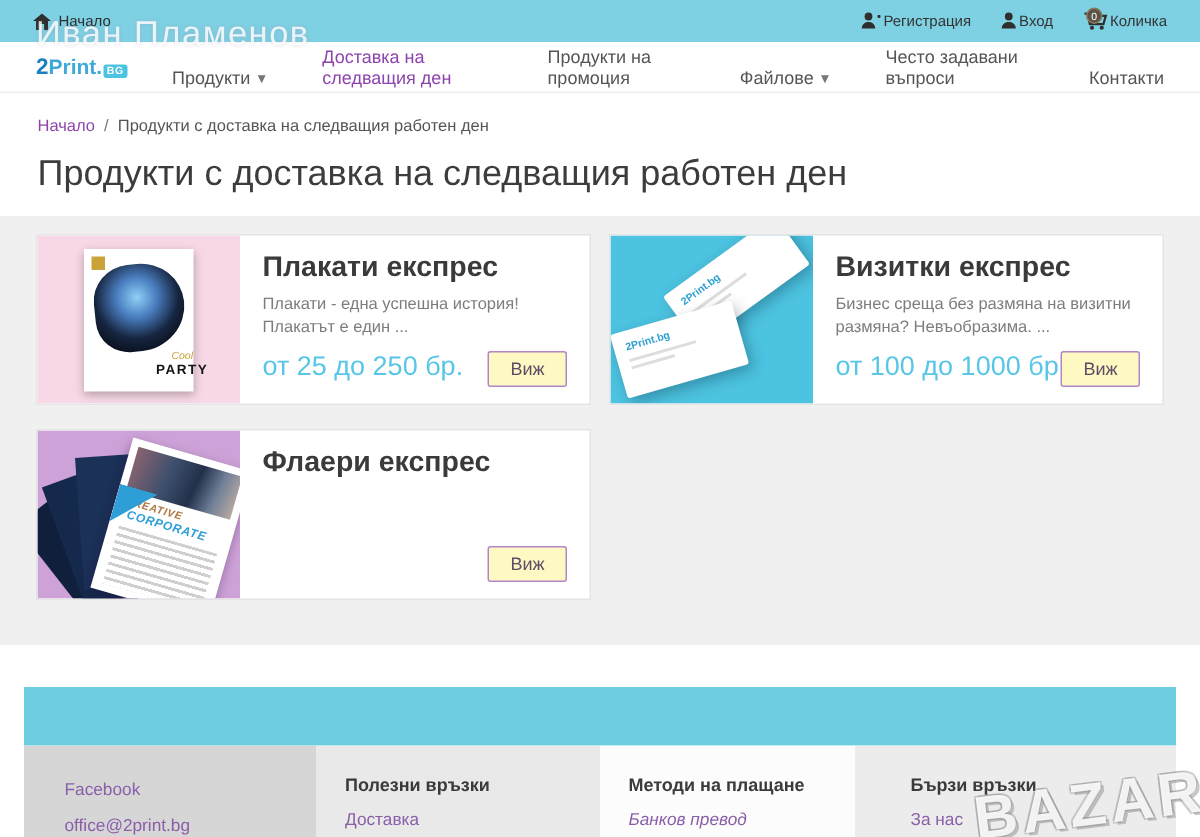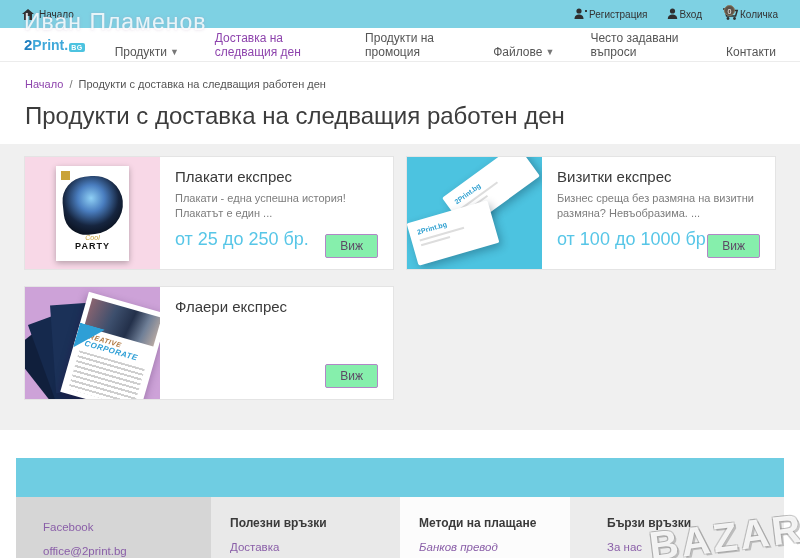--- a/index.html
+++ b/index.html
@@ -59,7 +59,7 @@
   }
   .card-img { width:135px; flex:none; position:relative; overflow:hidden; }
   .card-body { flex:1; position:relative; padding:11px 15px; }
-  .card-title { font-size:15px; font-weight:normal; color:#3a3a3a; }
+  .card-title { font-size:19px; font-weight:bold; color:#3a3a3a; }
   .card-desc { font-size:11px; color:#7d7d7d; line-height:1.4; margin-top:6px; }
   .card-price { font-size:18px; color:#57c6e7; margin-top:7px; font-weight:400; }
   .view-btn {

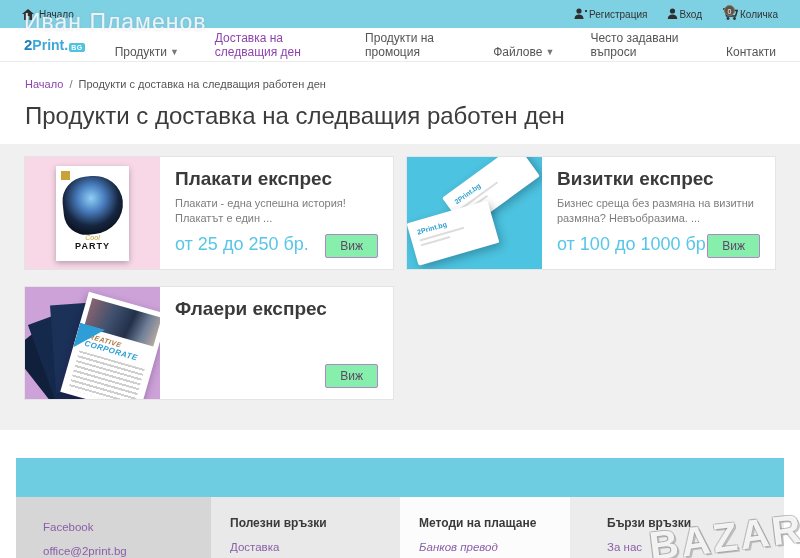--- a/index.html
+++ b/index.html
@@ -73,6 +73,7 @@
   .poster {
     position:absolute; left:31px; top:9px; width:73px; height:95px; background:#fff;
     box-shadow:0 2px 6px rgba(0,0,0,.28);
+    padding-left:29px;
   }
   .poster-chip { position:absolute; left:5px; top:5px; width:9px; height:9px; background:#c9a33a; }
   .poster-splash {

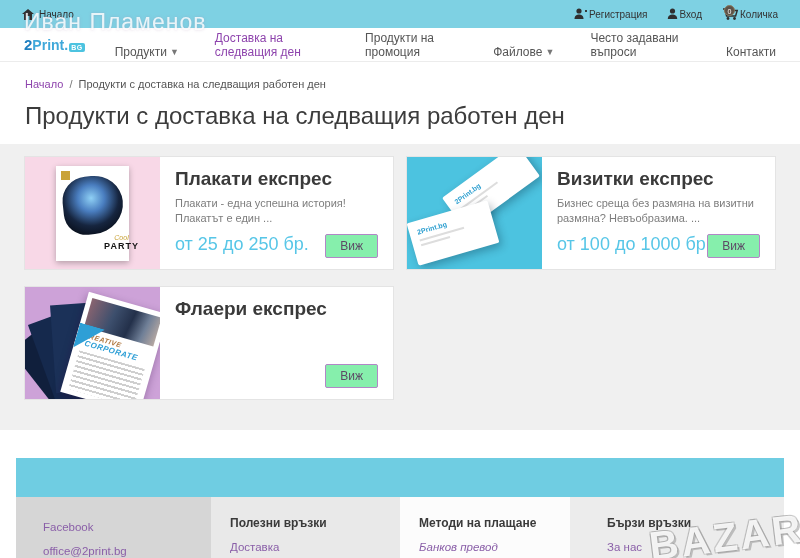--- a/index.html
+++ b/index.html
@@ -63,7 +63,7 @@
   .card-desc { font-size:11px; color:#7d7d7d; line-height:1.4; margin-top:6px; }
   .card-price { font-size:18px; color:#57c6e7; margin-top:7px; font-weight:400; }
   .view-btn {
-    position:absolute; right:15px; bottom:11px; background:#86efac;
+    position:absolute; right:15px; bottom:11px; background:#fef9c3;
     border:1px solid #b286c7; color:#5d4a66; font-size:12px; padding:4px 14px;
     border-radius:2px; cursor:pointer; font-family:inherit;
   }

